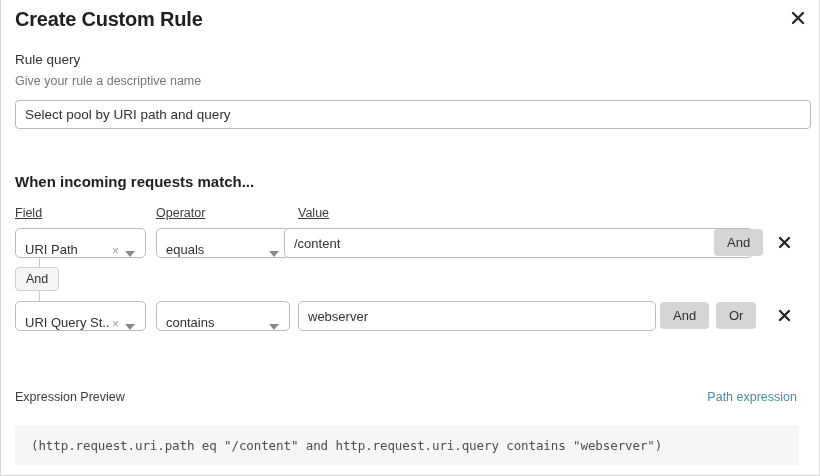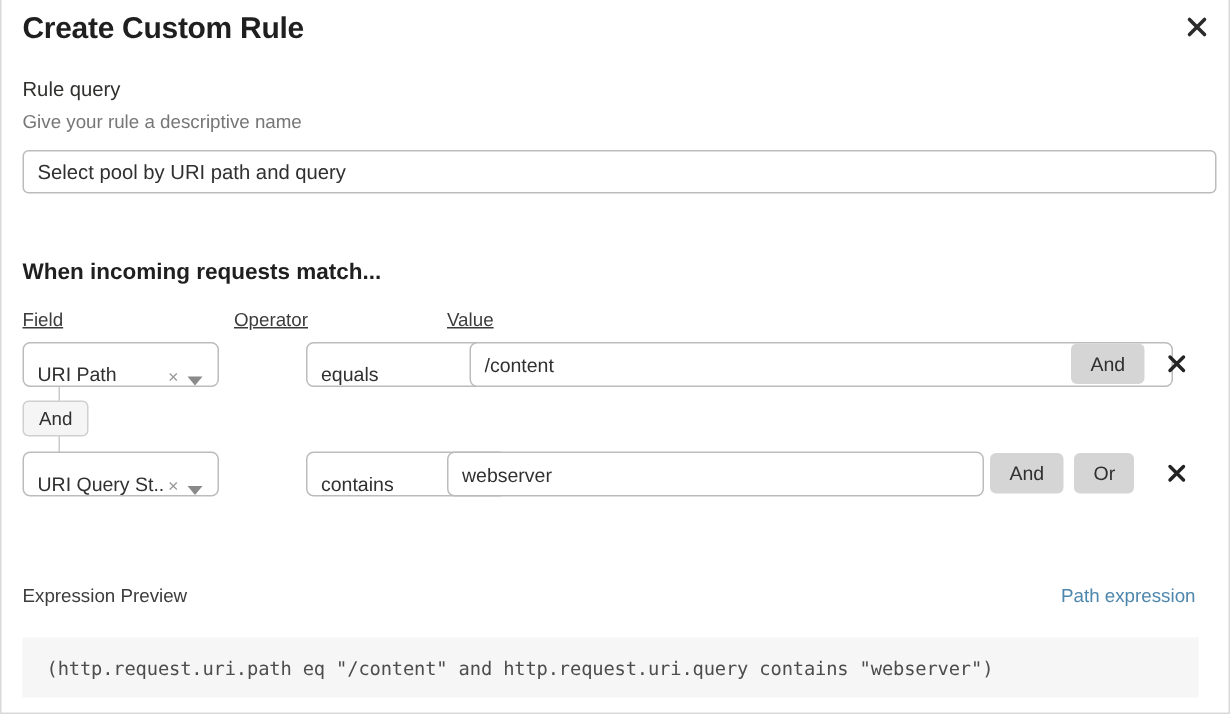--- a/index.html
+++ b/index.html
@@ -134,7 +134,7 @@
   }
 
   .sel-field    { left: 14px;  width: 131px; }
-  .sel-operator { left: 155px; width: 134px; margin-left: 48px; }
+  .sel-operator { left: 155px; width: 134px; }
 
   .text-input {
     position: absolute;

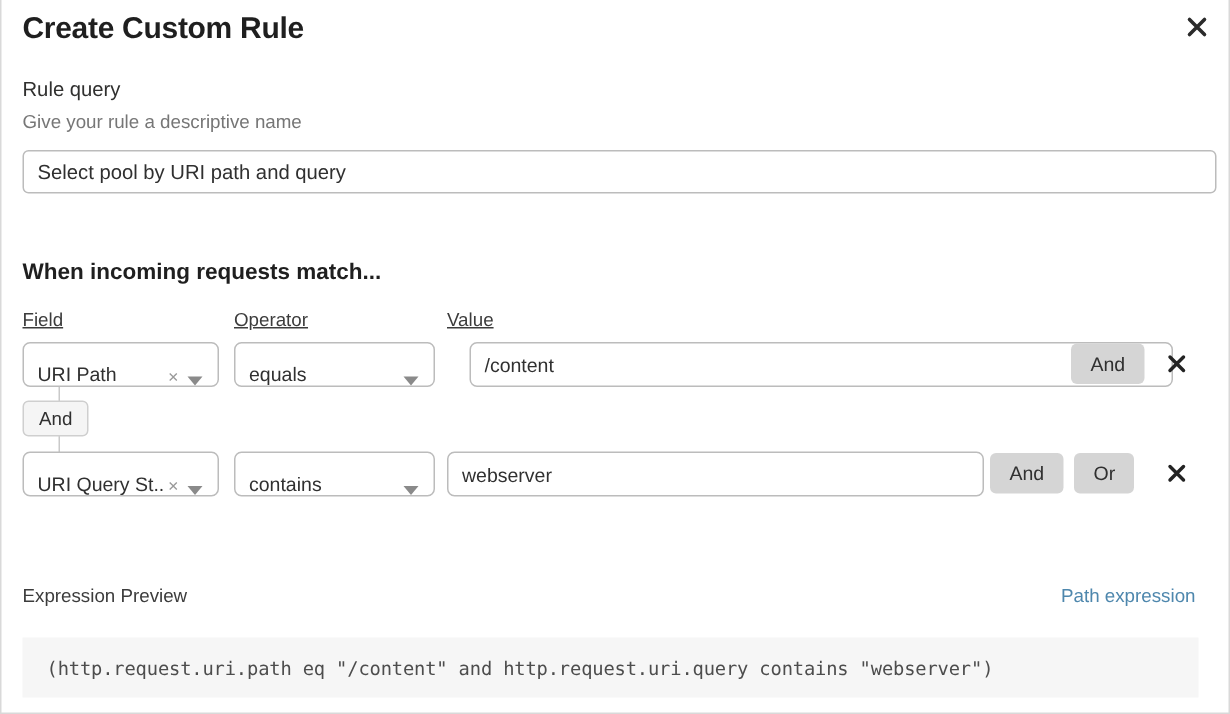--- a/index.html
+++ b/index.html
@@ -148,7 +148,7 @@
     padding: 0 9px;
     outline: none;
   }
-  .val-r1 { left: 312px; width: 469px; }
+  .val-r1 { left: 283px; width: 469px; }
   .val-r2 { left: 297px; width: 358px; }
 
   .pill {

